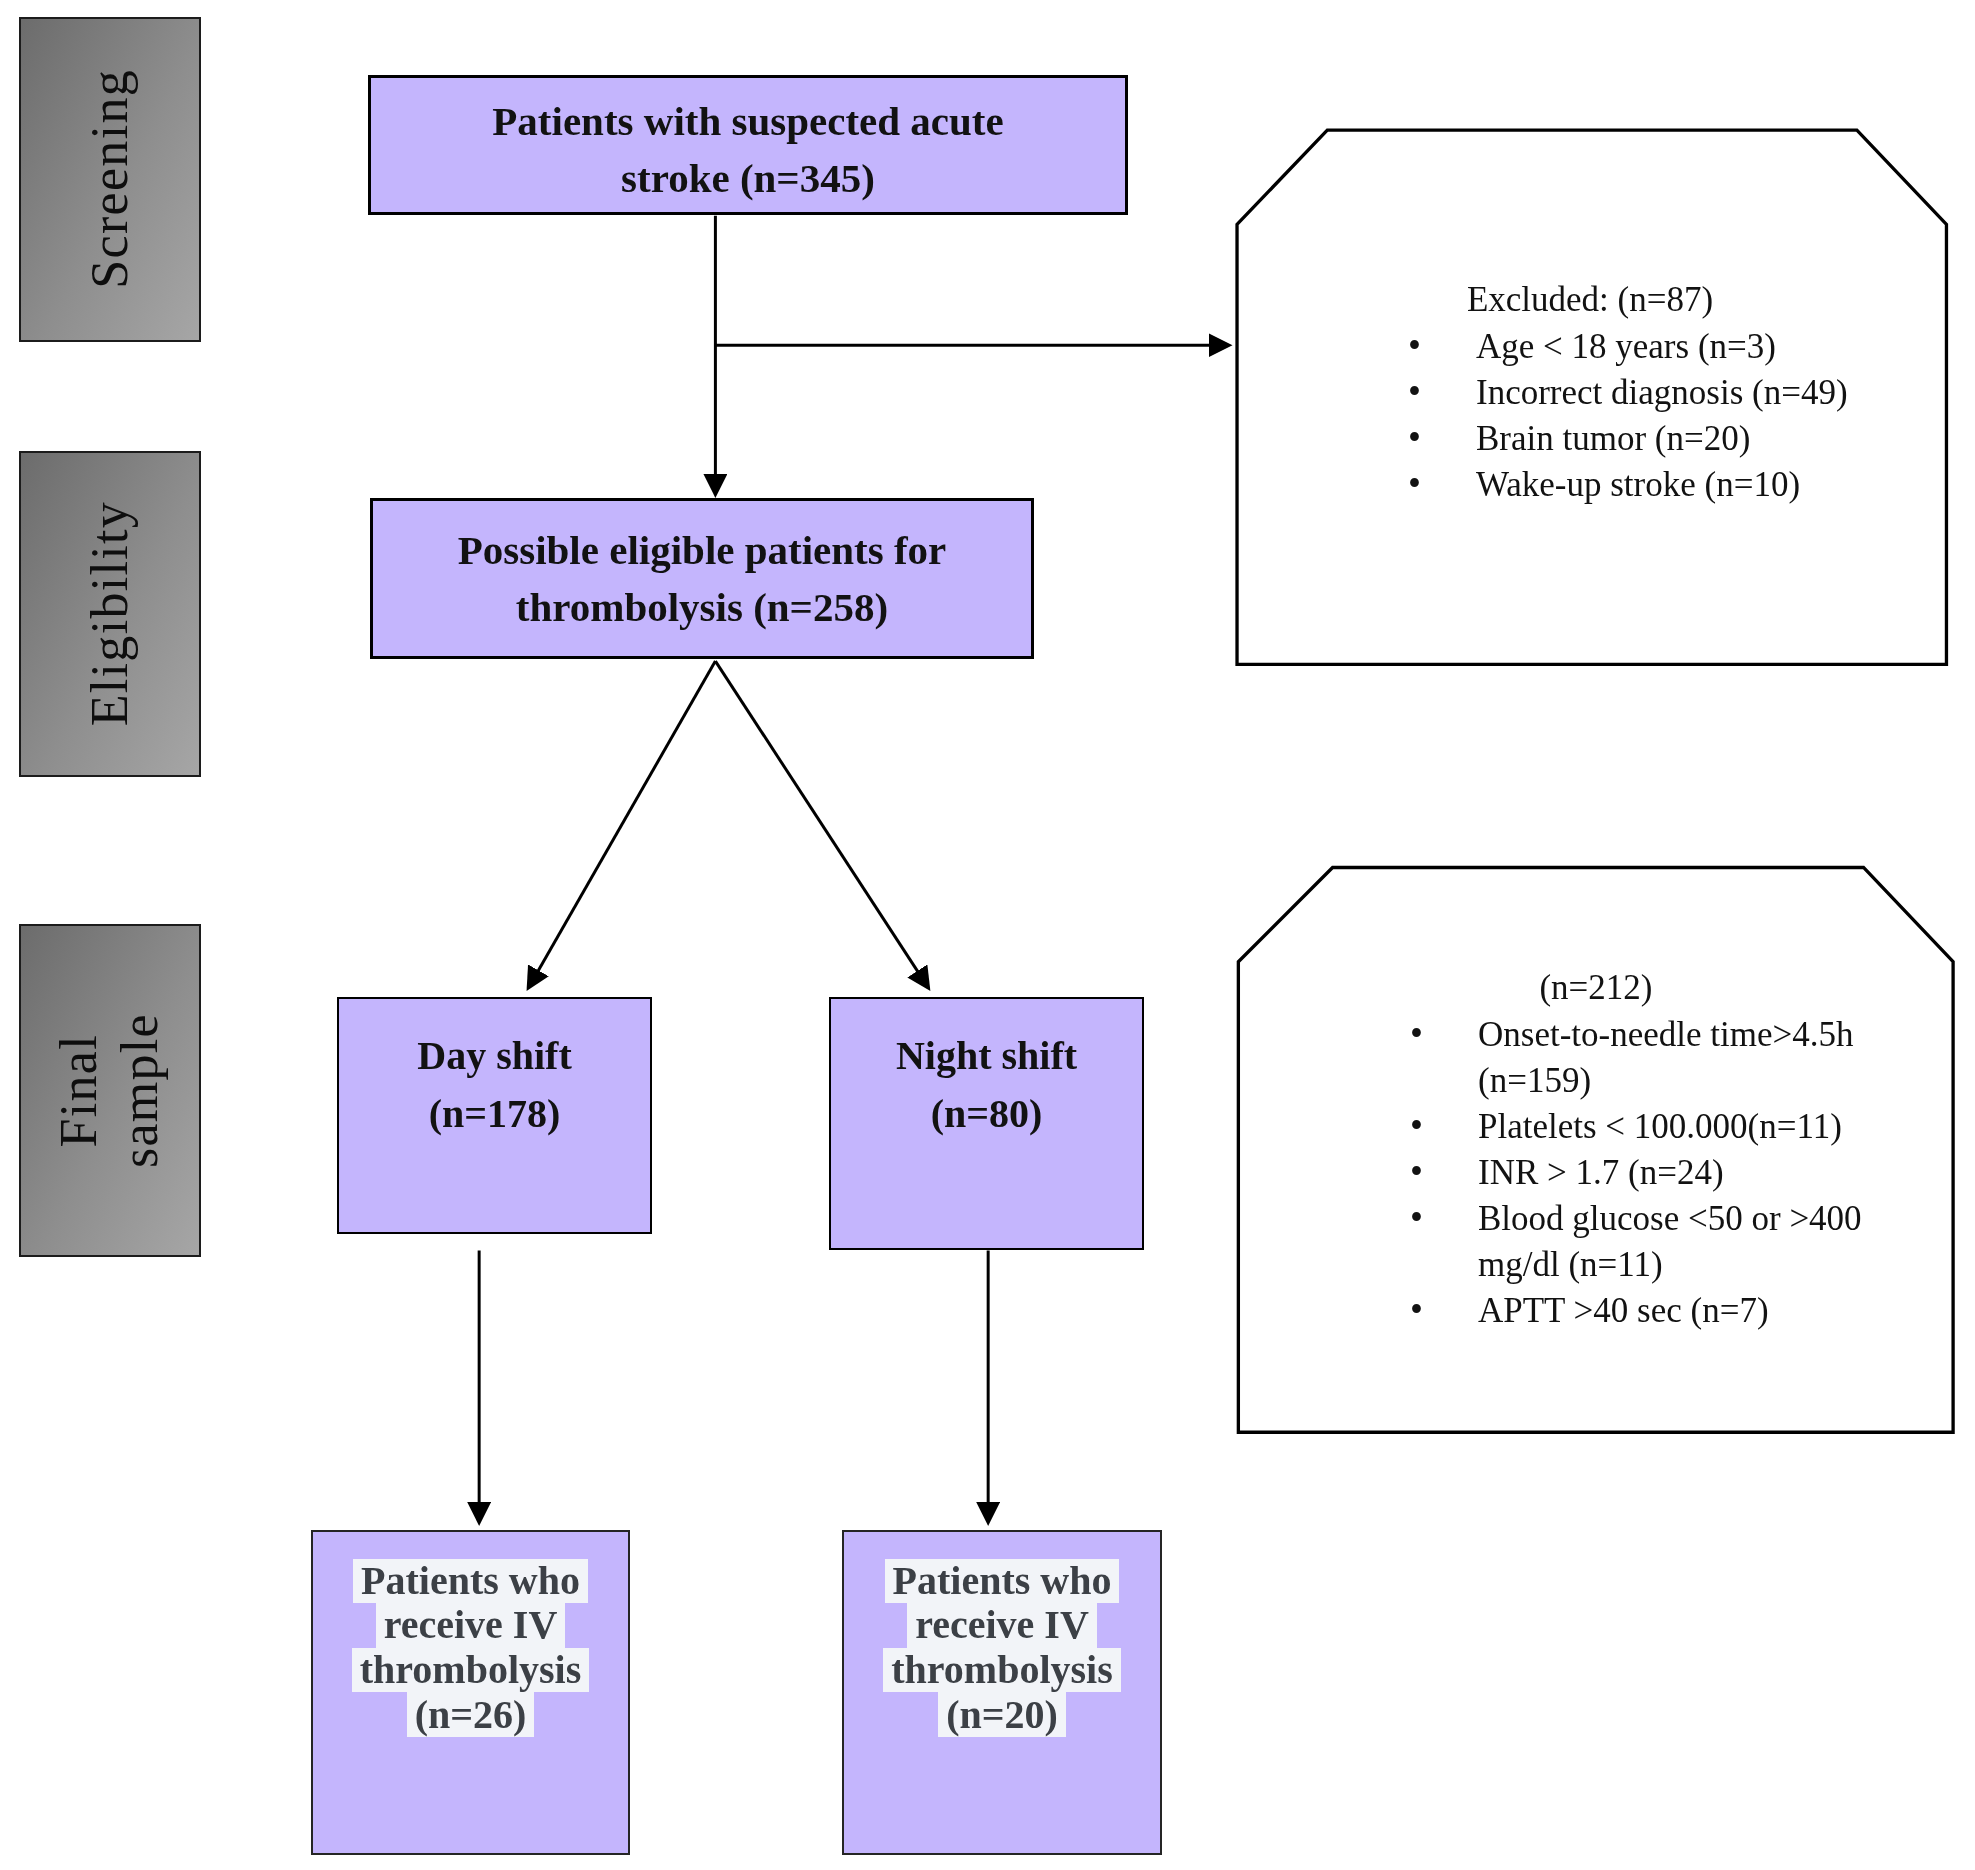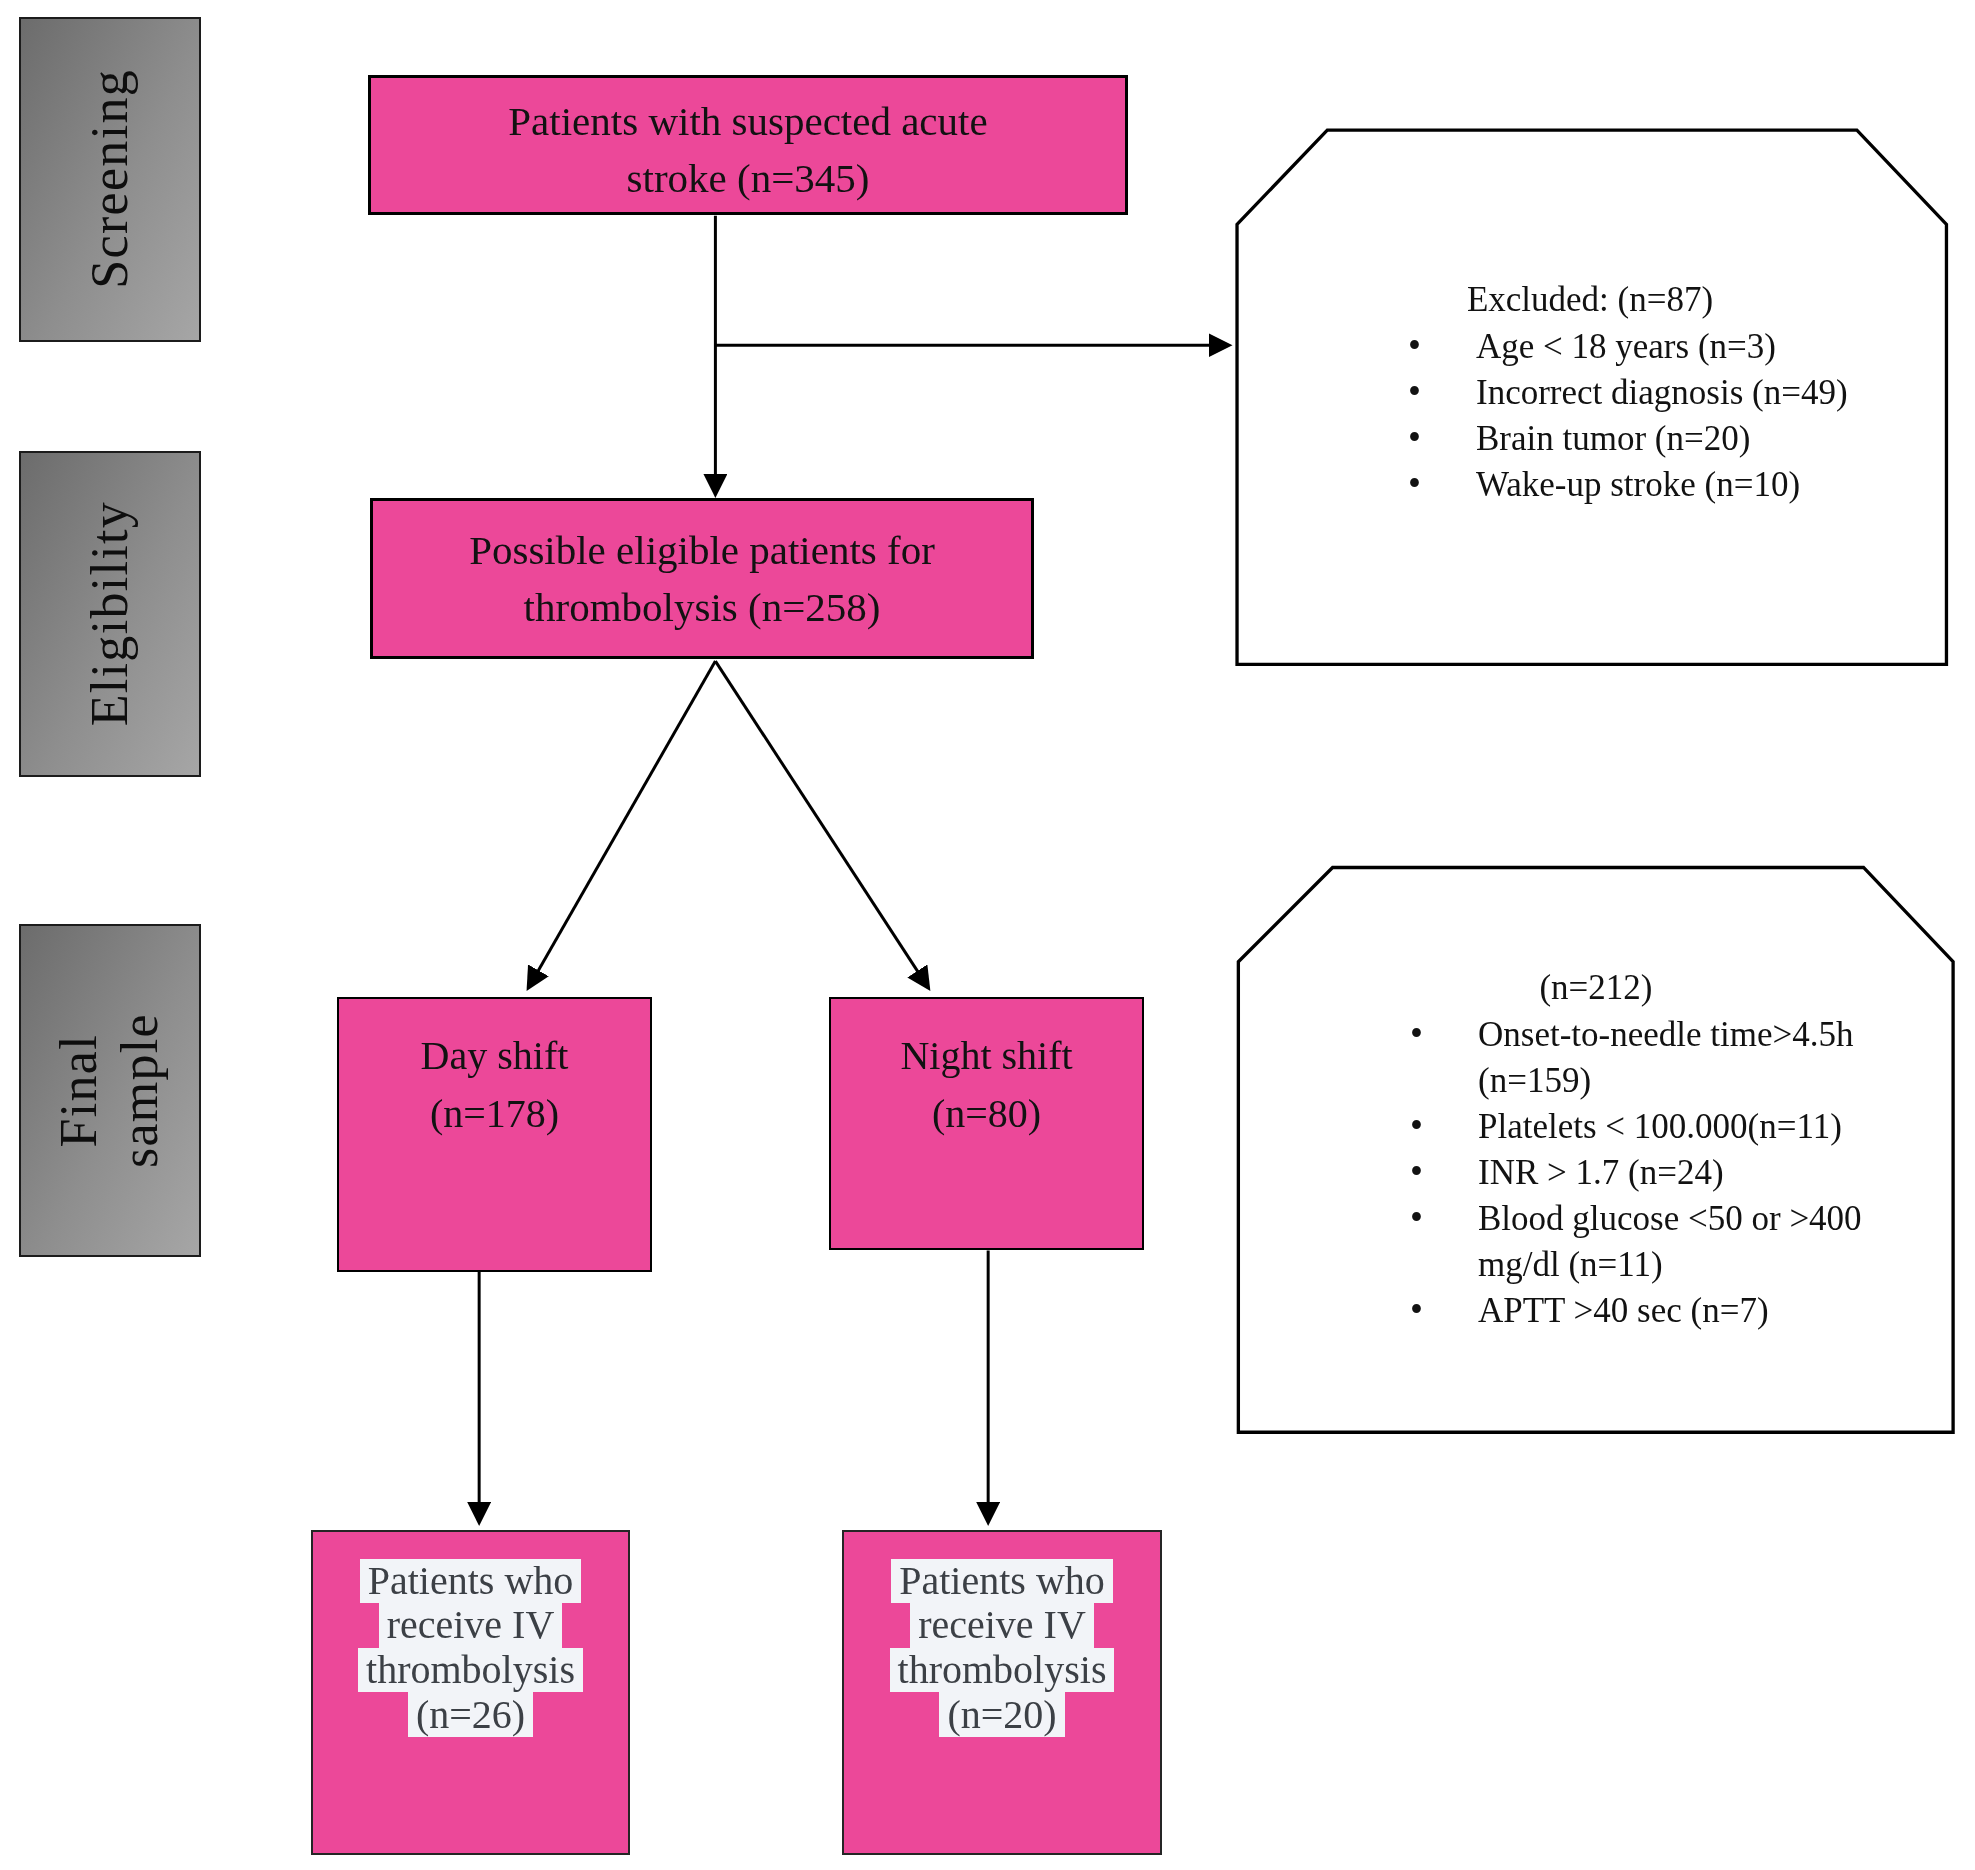--- a/index.html
+++ b/index.html
@@ -24,8 +24,8 @@
 
   
   .wbox {
-    position:absolute; background:#ec4899; border:3.3px solid #000000;
-    box-sizing:border-box; text-align:center; z-index:2;
+    position:absolute; background:#c4b5fd; border:3.3px solid #000000;
+    box-sizing:border-box; text-align:center; z-index:2;font-weight:bold;
   }
   .wbox .tline { display:block; }
 

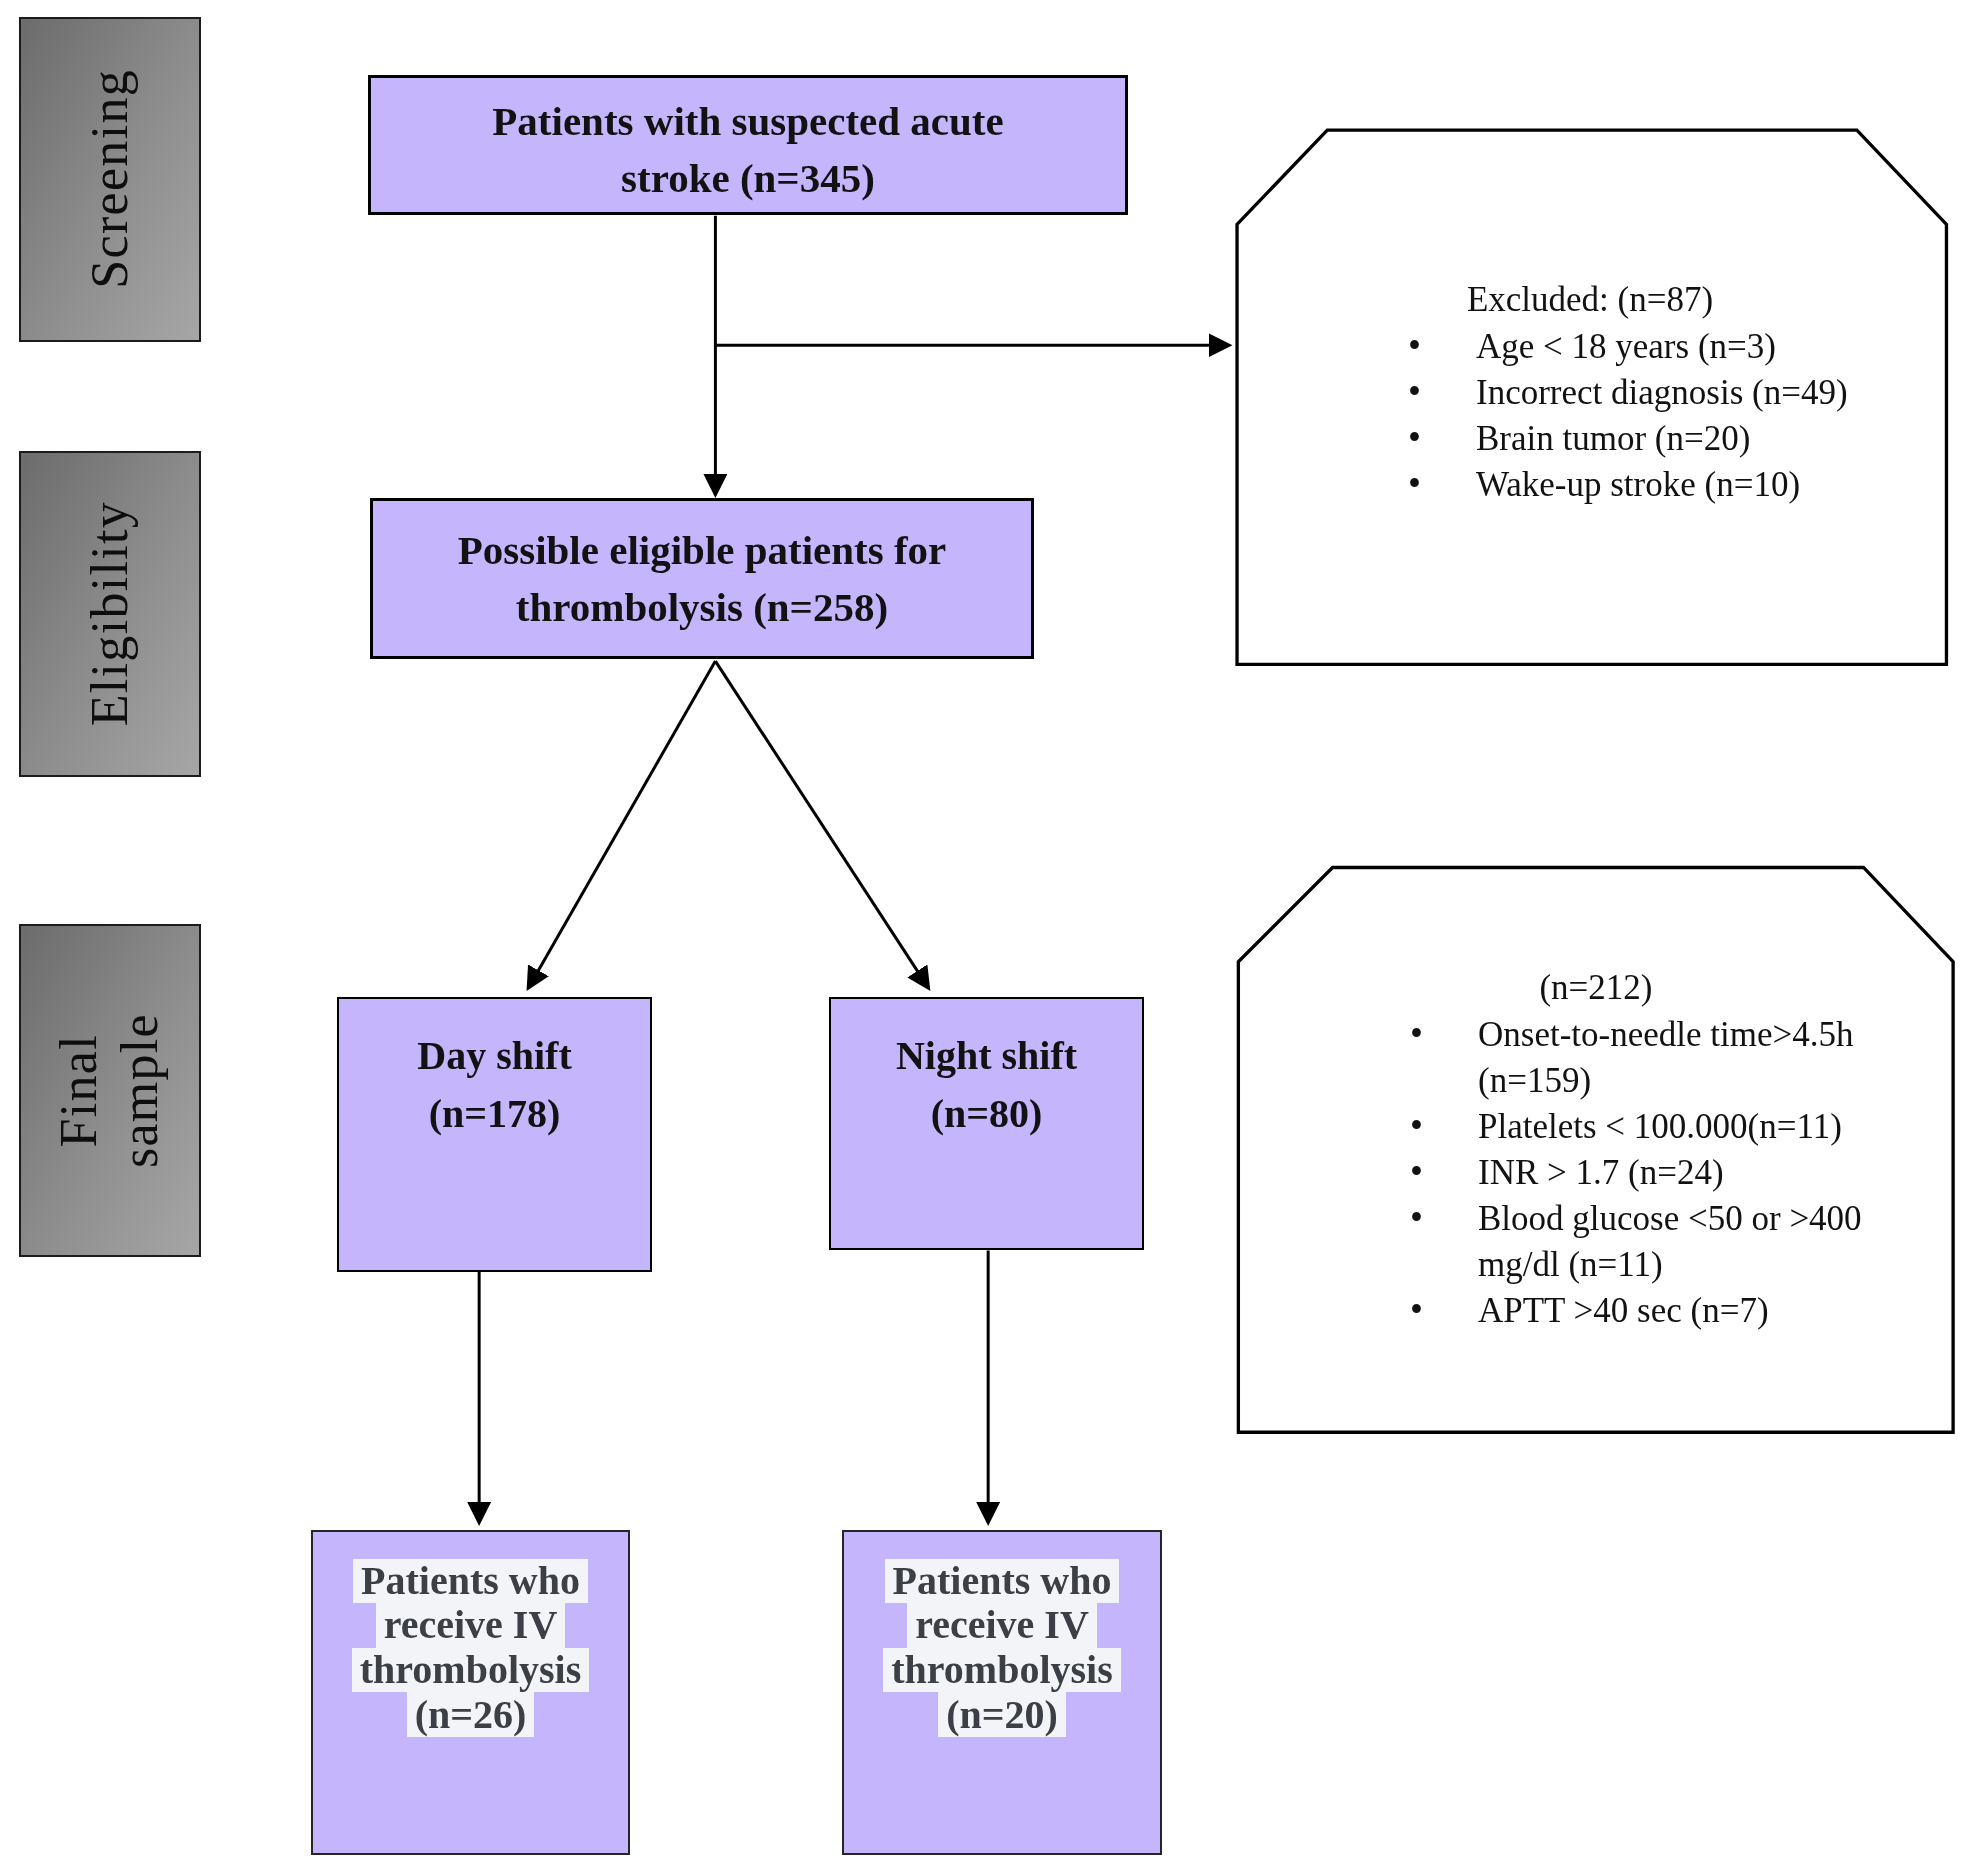--- a/index.html
+++ b/index.html
@@ -31,7 +31,7 @@
 
   #box-suspected { left:368px; top:75px; width:760px; height:140px; font-size:41px; line-height:57px; padding-top:14.6px; }
   #box-eligible  { left:370px; top:498px; width:664px; height:161px; font-size:41px; line-height:57px; padding-top:21px; }
-  #box-day       { left:337px;  top:997px; width:315px; height:275px; border-width:2.7px; font-size:40px; line-height:58px; padding-top:28px; }
+  #box-day       { left:337px;  top:997px; width:315px; height:237px; border-width:2.7px; font-size:40px; line-height:58px; padding-top:28px; }
   #box-night     { left:829px; top:997px; width:315px; height:253px; border-width:2.7px; font-size:40px; line-height:58px; padding-top:28px; }
 
   .receive-box {

